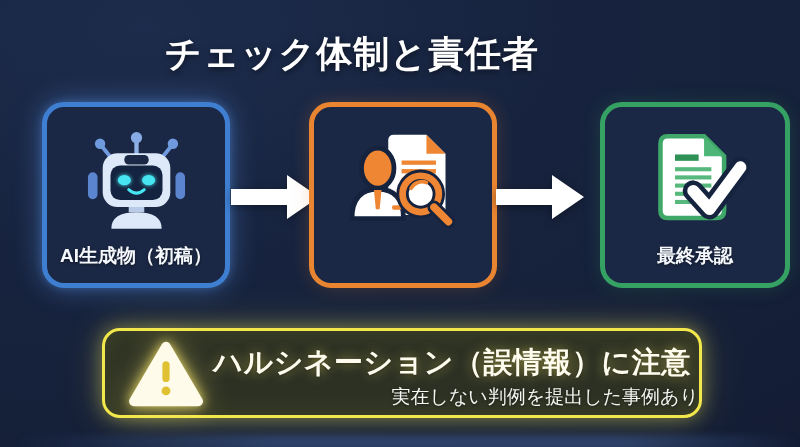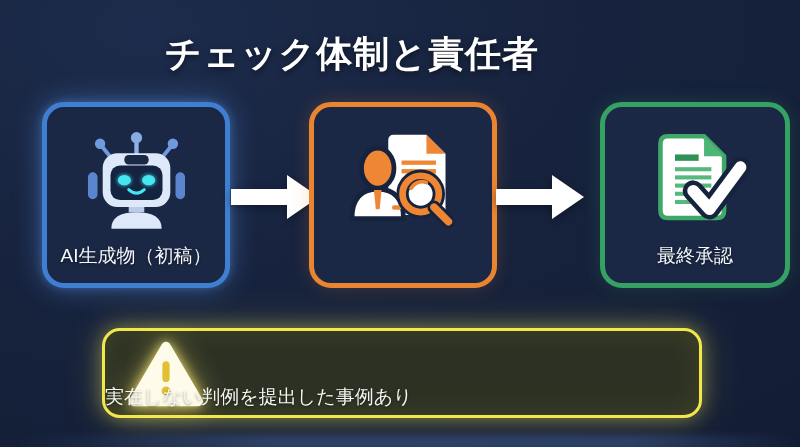--- a/index.html
+++ b/index.html
@@ -55,7 +55,7 @@
   .step-label {
     position: absolute; left: 0; top: 136px; width: 100%;
     text-align: center;
-    font-size: 19px; font-weight: normal; color: #f5f8fc;
+    font-size: 19px; font-weight: bold; color: #f5f8fc;
     text-shadow: 0 1px 3px rgba(0,0,0,.5);
   }
   

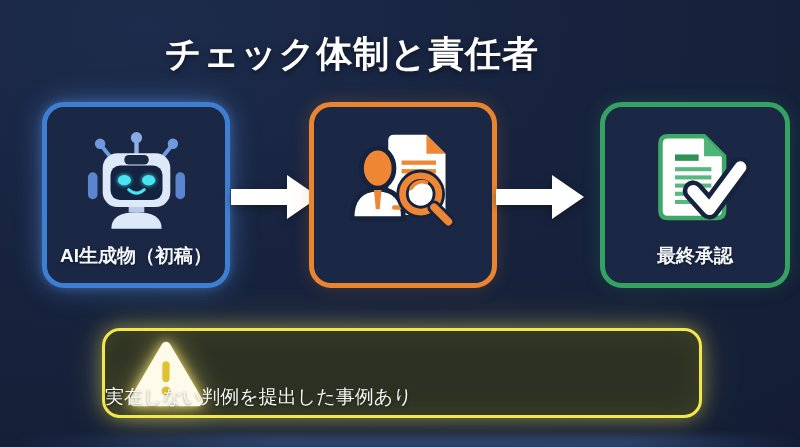--- a/index.html
+++ b/index.html
@@ -194,6 +194,7 @@
         <circle cx="46" cy="63" r="5.5" fill="#dfc133"></circle>
       </svg>
     </div>
+    <div class="warning-heading">ハルシネーション（誤情報）に注意</div>
     <div class="warning-subtitle">実在しない判例を提出した事例あり</div>
   </div>
 

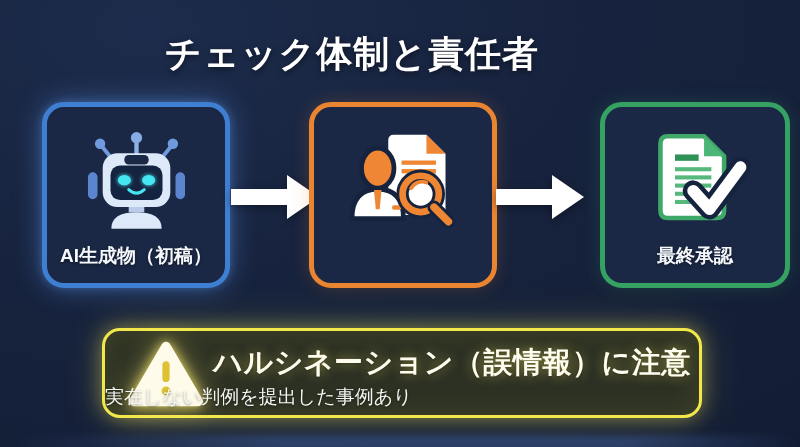--- a/index.html
+++ b/index.html
@@ -83,7 +83,7 @@
   }
   .warning-subtitle {
     position: absolute; left: 0; right: 0; top: 53px;
-    text-align: left;
+    text-align: right;
     font-size: 19px; color: #f4f6f1;
     text-shadow: 0 1px 3px rgba(0,0,0,.45);
   }

